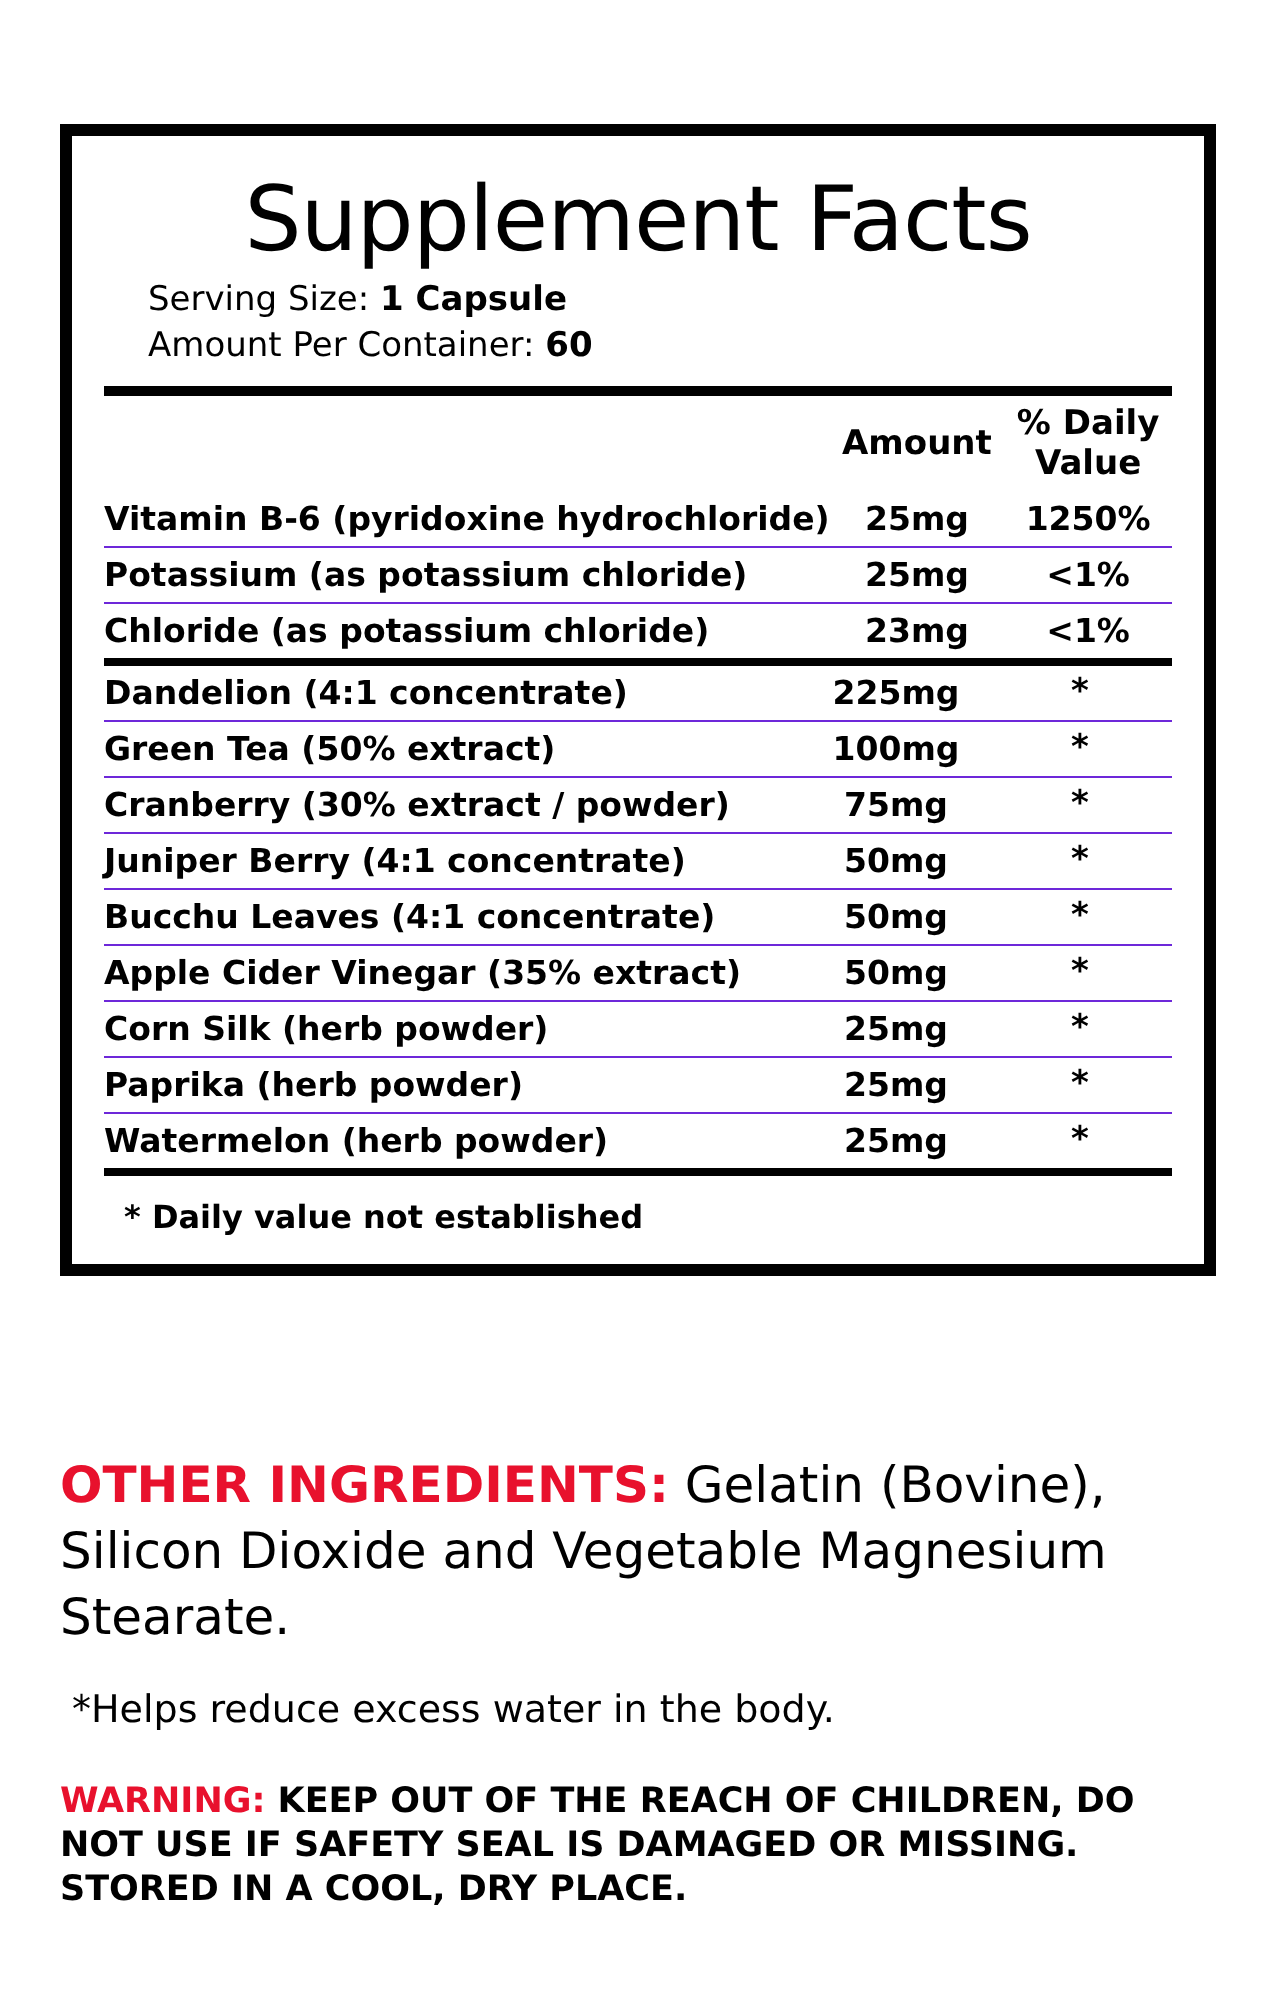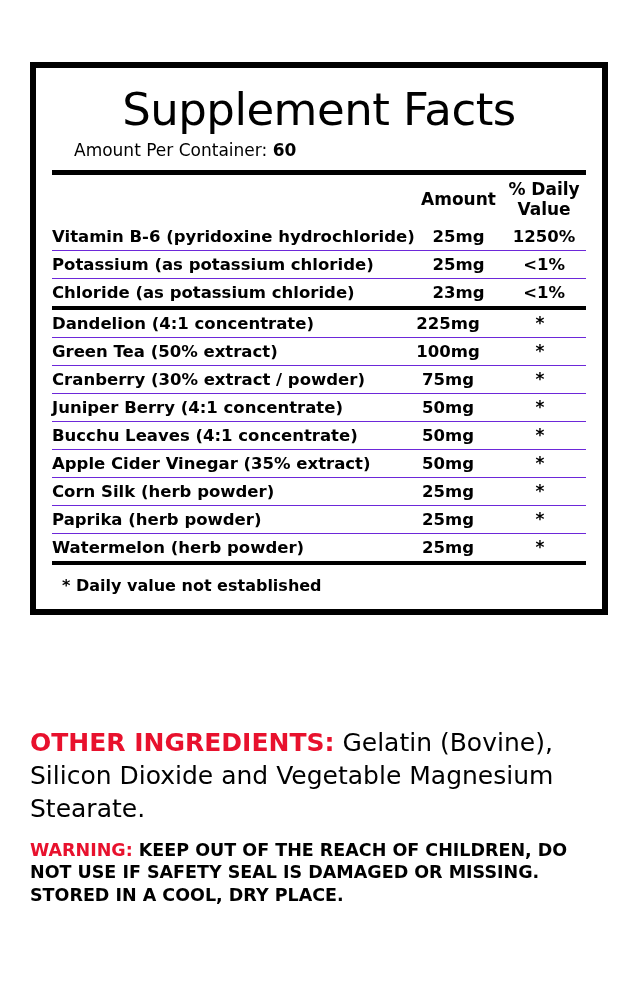--- a/index.html
+++ b/index.html
@@ -134,6 +134,10 @@
     <div class="sf-title">Supplement Facts</div>
 
     <div class="serving-line">
+      <span>Serving Size:</span>
+      <b>1 Capsule</b>
+    </div>
+    <div class="serving-line">
       <span>Amount Per Container:</span>
       <b>60</b>
     </div>

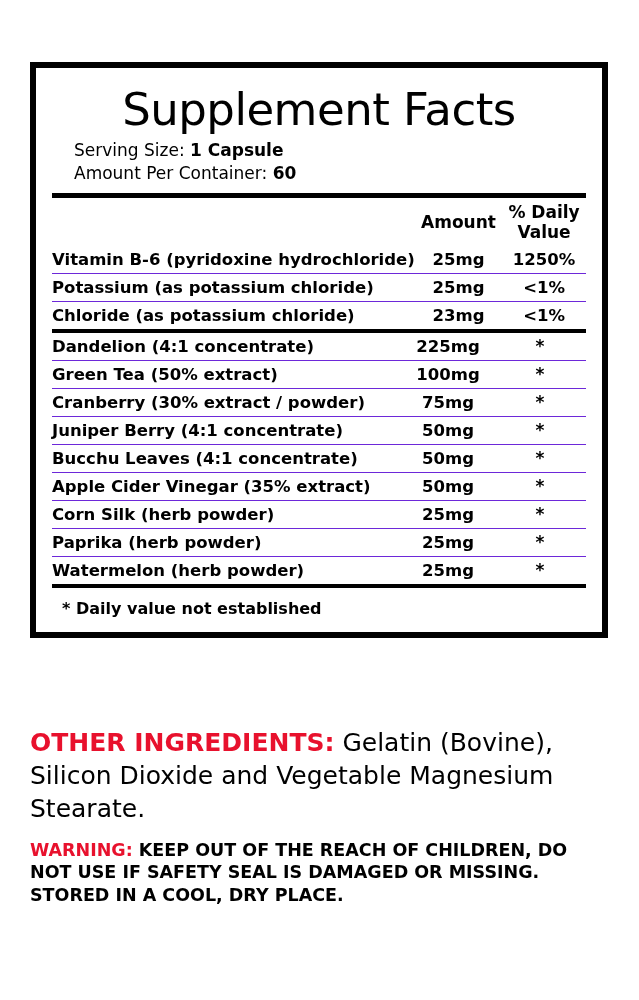--- a/index.html
+++ b/index.html
@@ -232,6 +232,7 @@
       <span>Gelatin (Bovine), Silicon Dioxide and Vegetable Magnesium Stearate.</span>
     </div>
 
+    <div class="helps">*Helps reduce excess water in the body.</div>
 
     <div class="warning">
       <span class="lbl">WARNING:</span>

